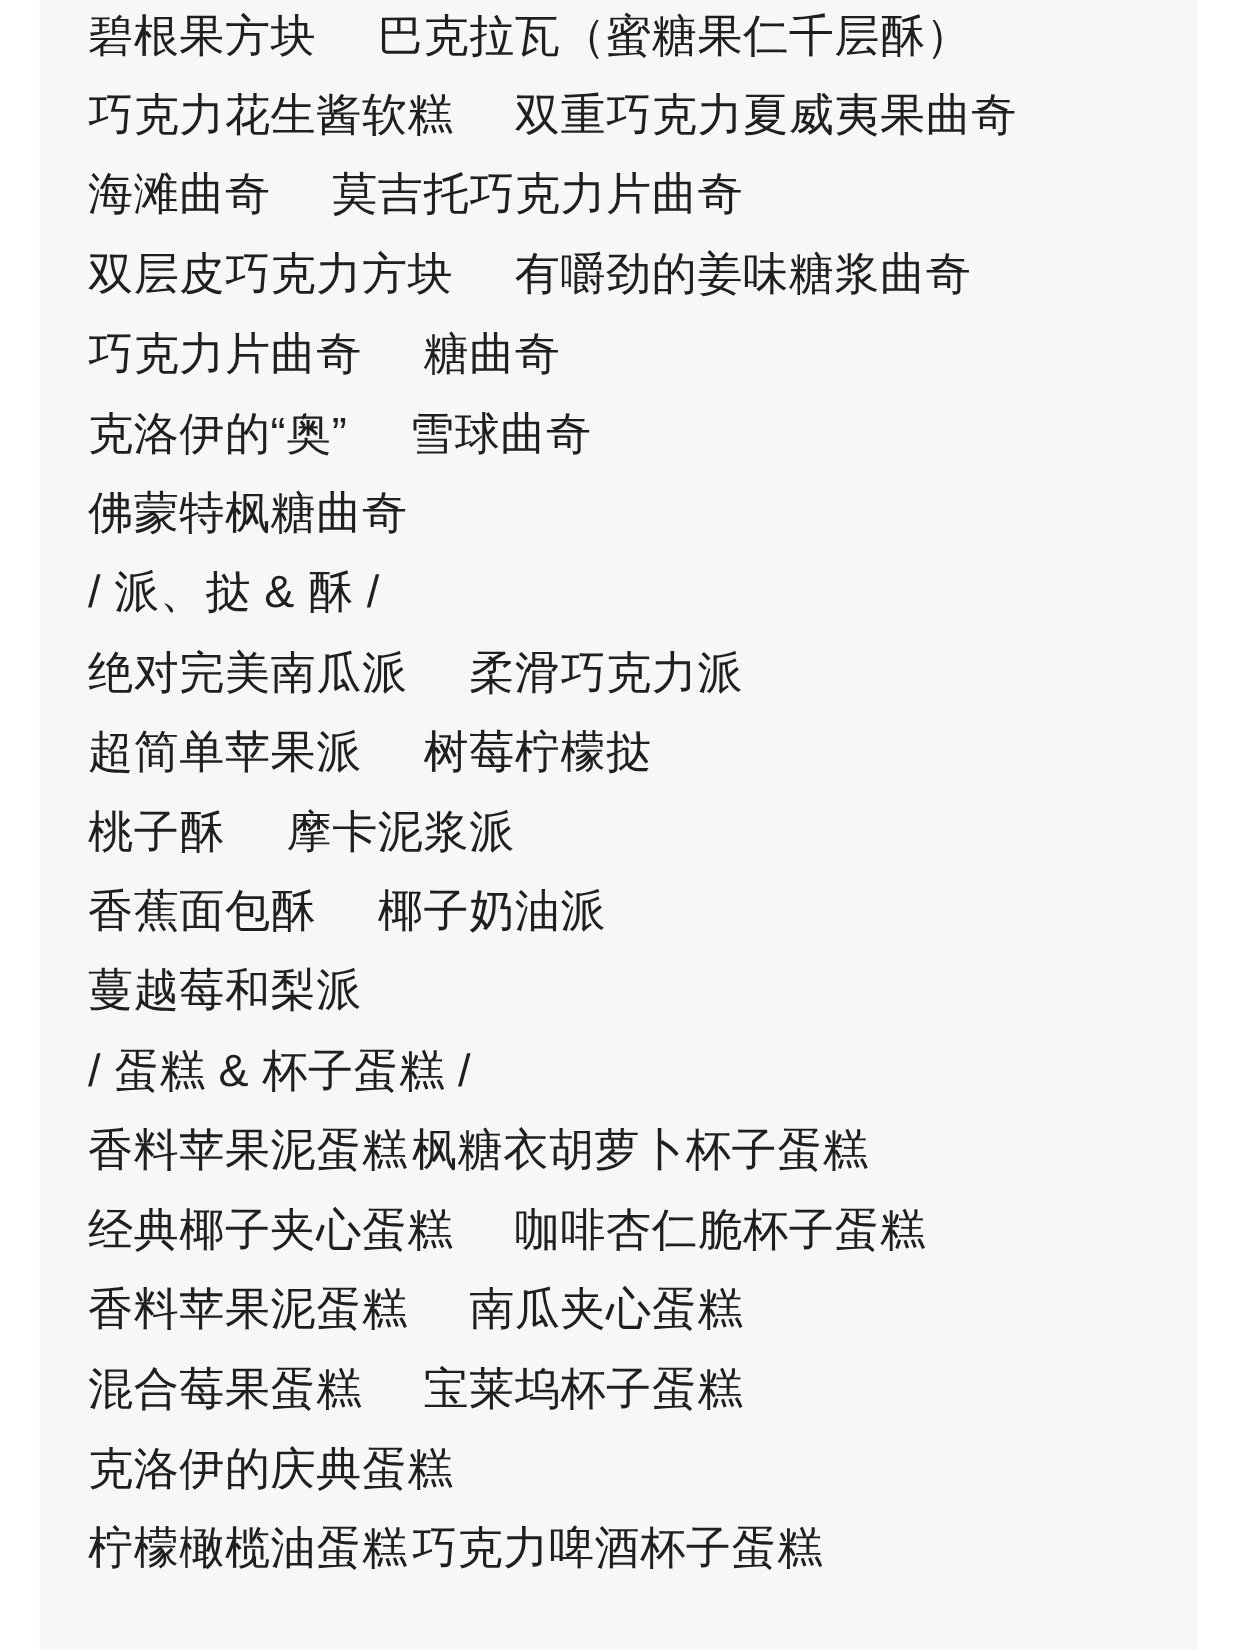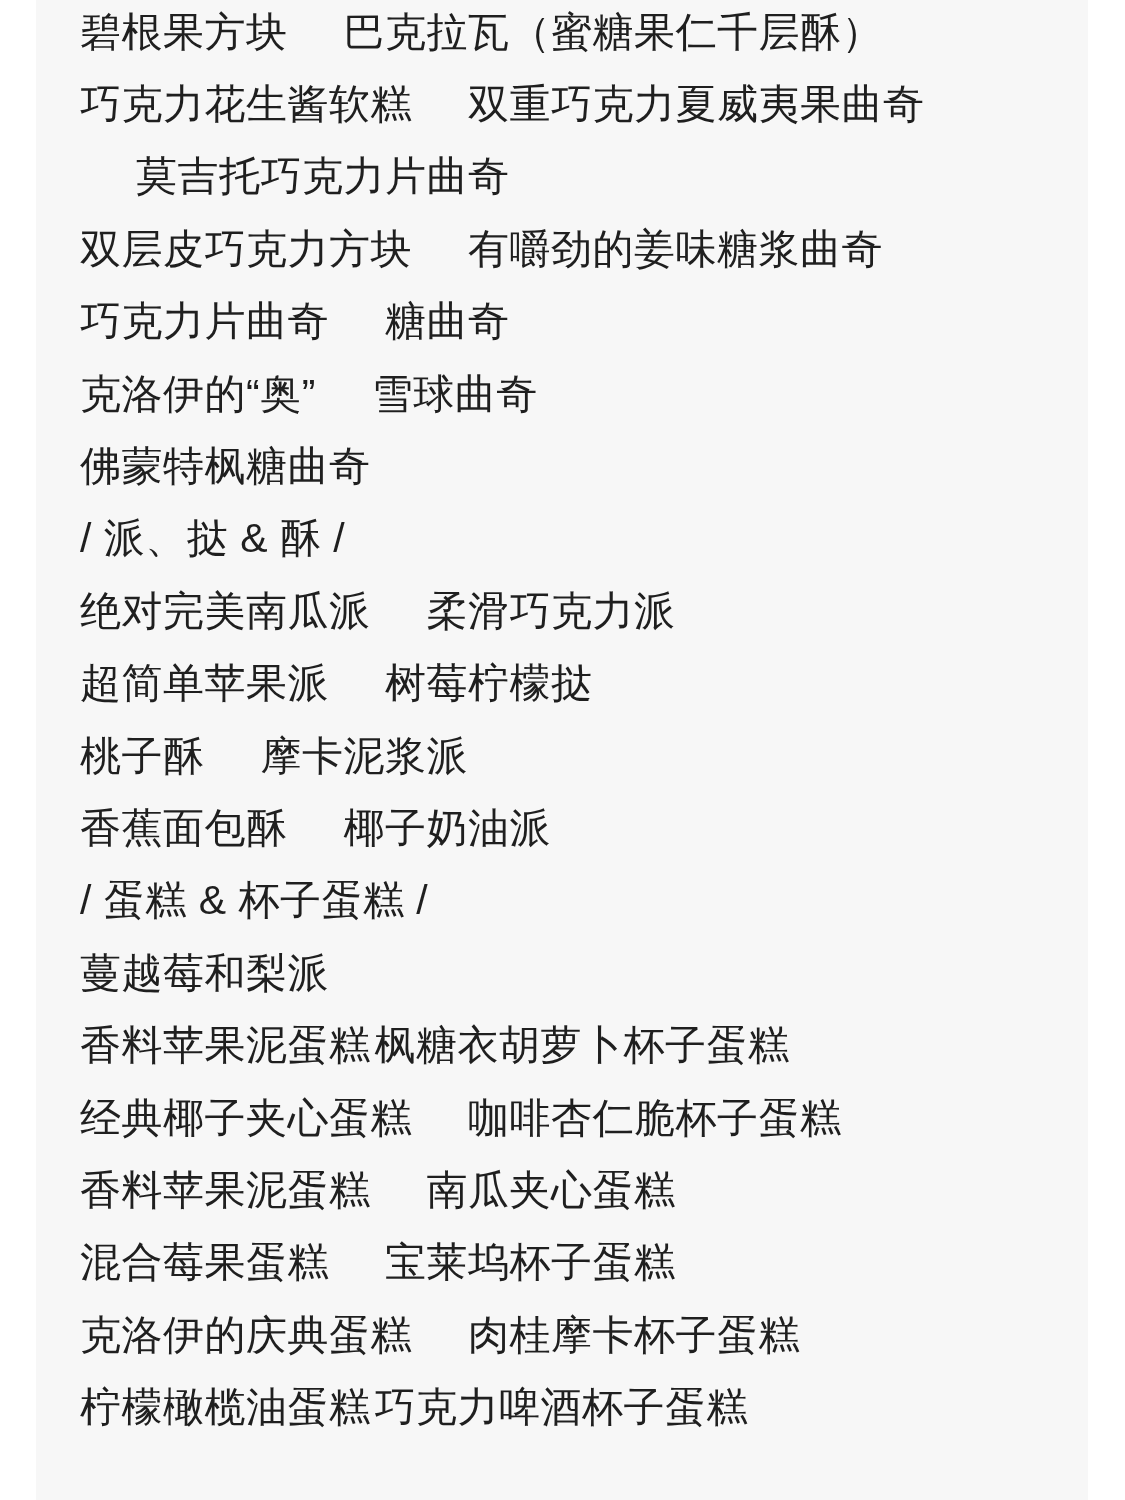--- a/index.html
+++ b/index.html
@@ -54,6 +54,7 @@
     </div>
 
     <div class="row gap-wide">
+      <span class="c1">海滩曲奇</span>
       <span class="c2">莫吉托巧克力片曲奇</span>
     </div>
 

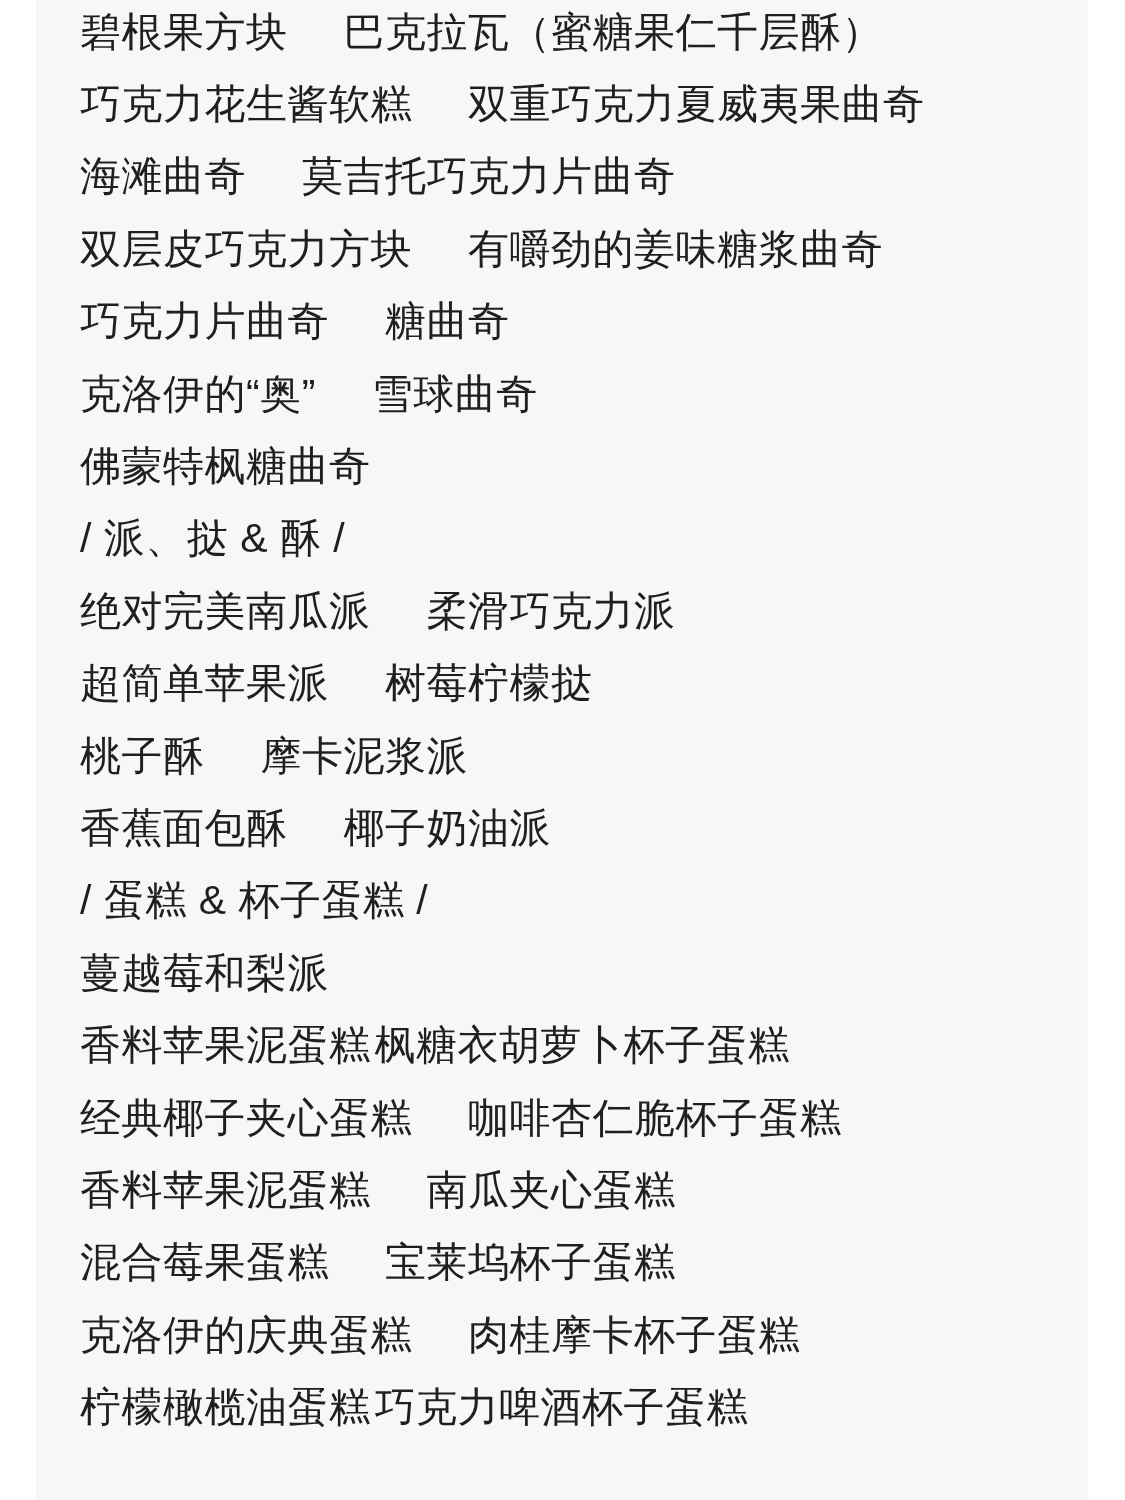--- a/index.html
+++ b/index.html
@@ -103,11 +103,11 @@
 
 
     <div class="row">
-      <span class="c1">/ 蛋糕 &amp; 杯子蛋糕 /</span>
+      <span class="c1">蔓越莓和梨派</span>
     </div>
 
     <div class="row">
-      <span class="c1">蔓越莓和梨派</span>
+      <span class="c1">/ 蛋糕 &amp; 杯子蛋糕 /</span>
     </div>
 
     <div class="row gap-narrow">

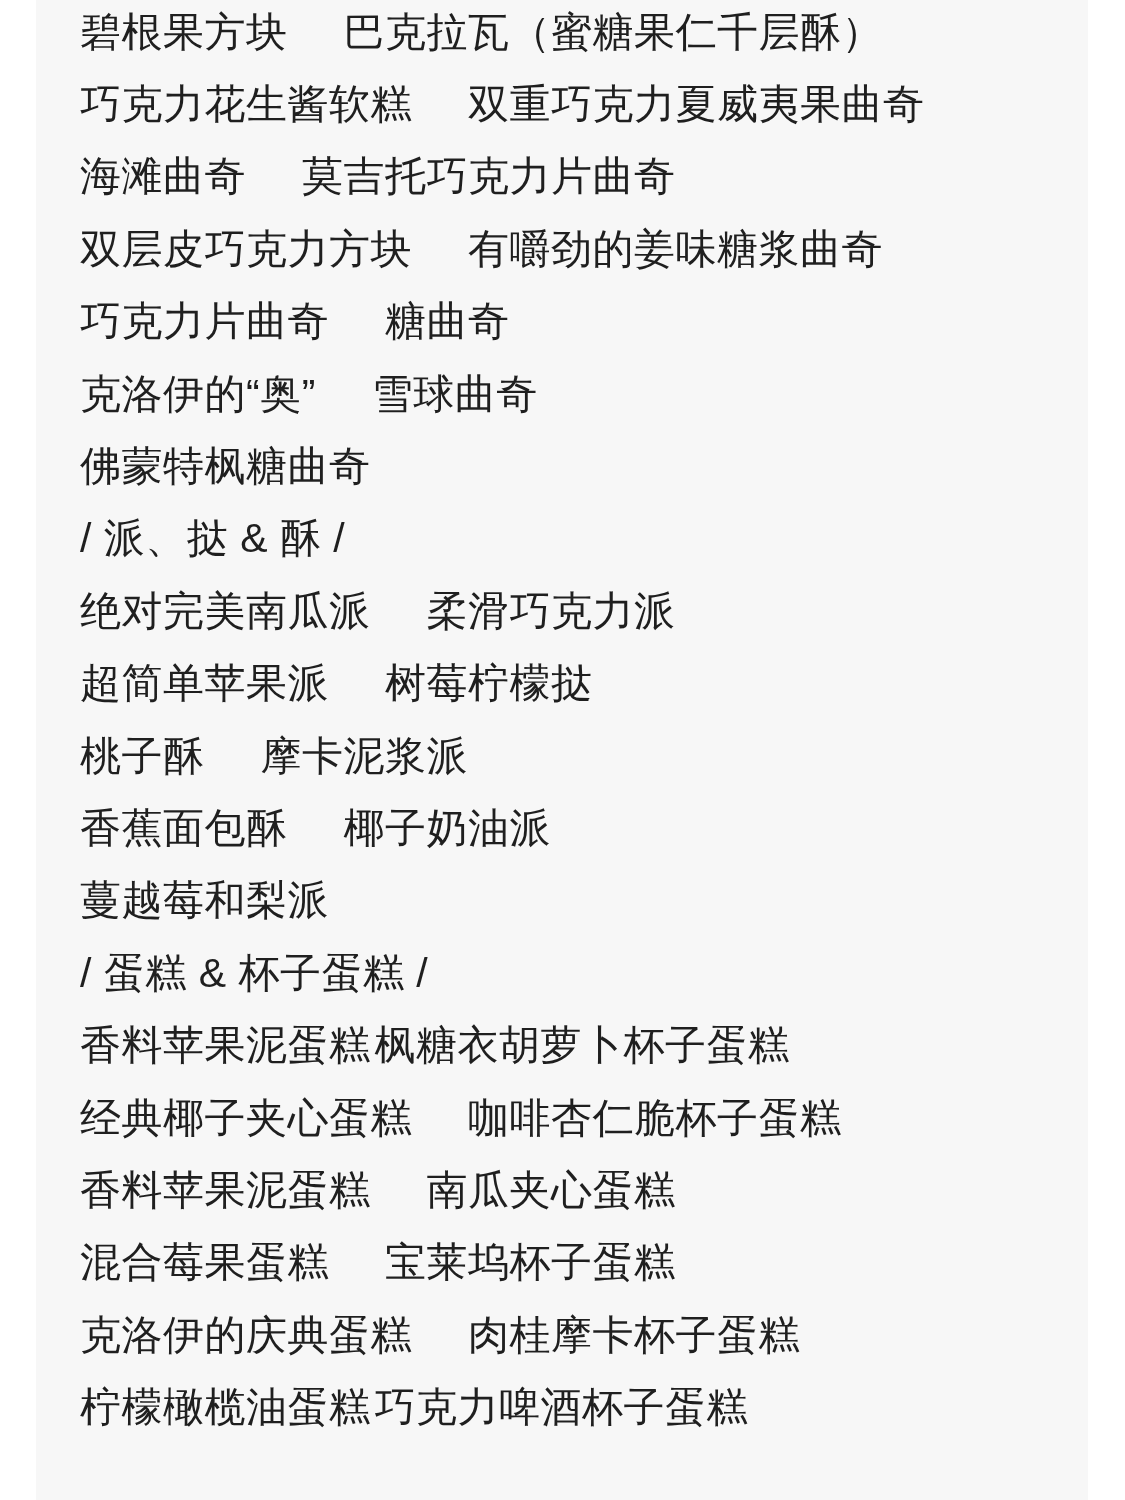--- a/index.html
+++ b/index.html
@@ -132,7 +132,6 @@
 
     <div class="row gap-wide">
       <span class="c1">克洛伊的庆典蛋糕</span>
-      <span class="c2">肉桂摩卡杯子蛋糕</span>
     </div>
 
     <div class="row gap-narrow">

